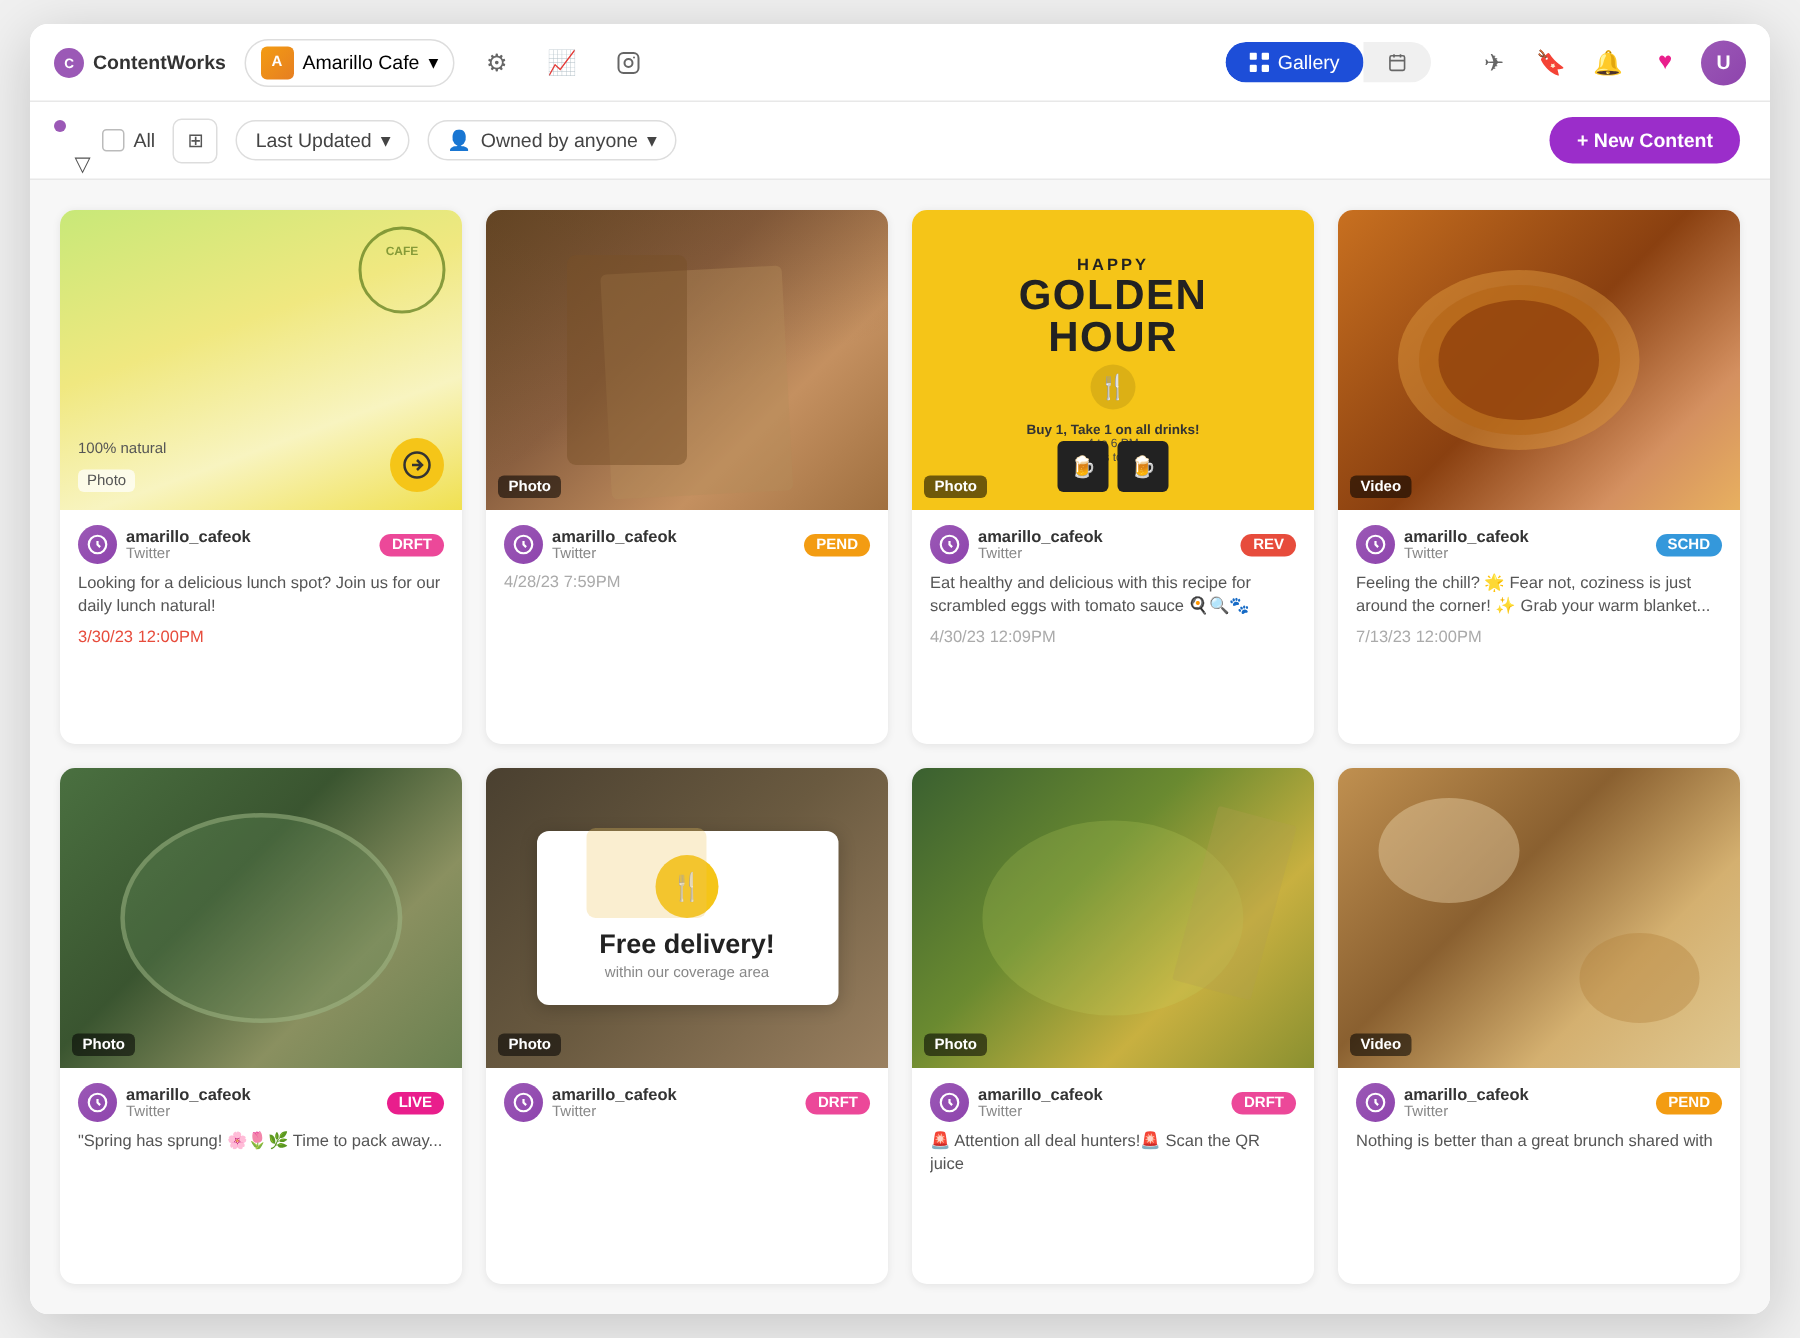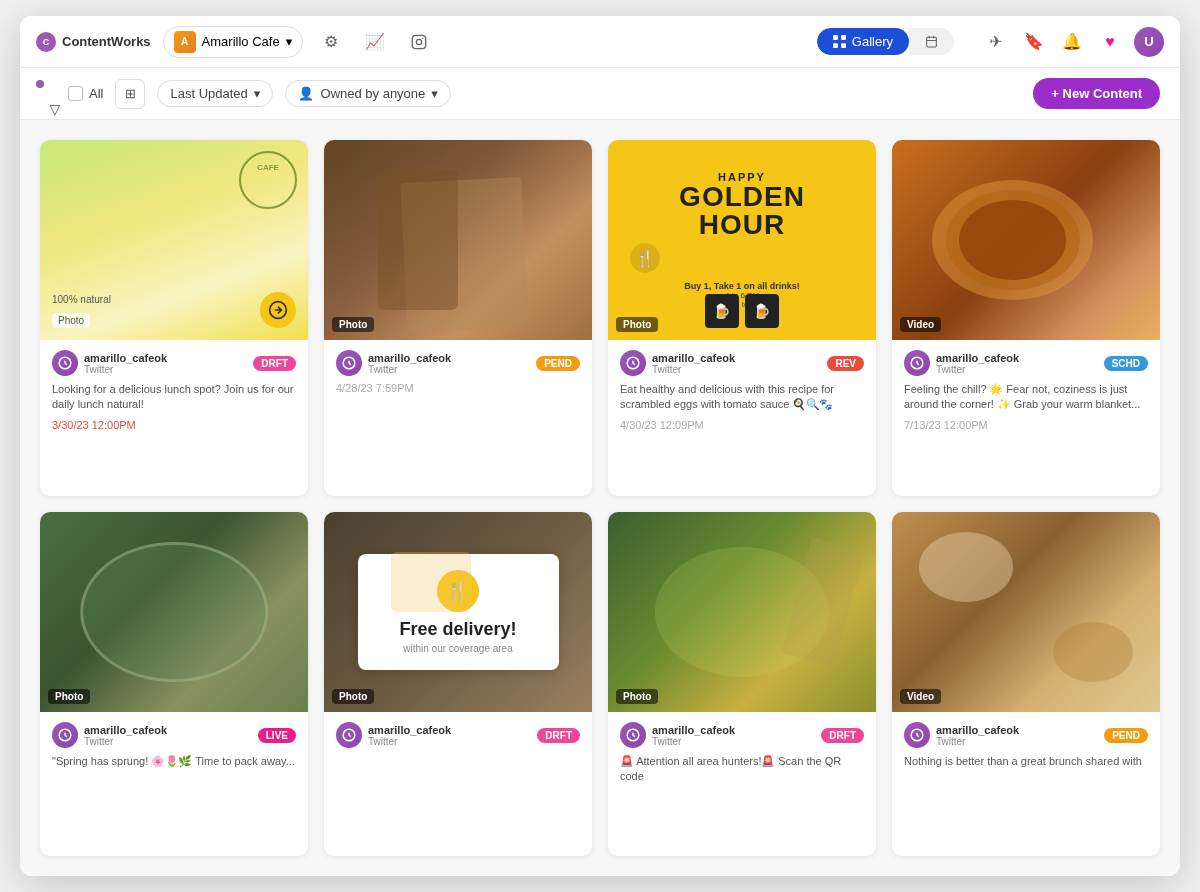--- a/index.html
+++ b/index.html
@@ -388,7 +388,7 @@
       <div class="content-card">
     <div class="card-image-container">
 
-    <div style="width:100%;height:100%;background:#f5c518;display:flex;flex-direction:column;justify-content:center;padding:22px;text-align:center;position:relative;">
+    <div style="width:100%;height:100%;background:#f5c518;display:flex;flex-direction:column;align-items:center;justify-content:center;padding:6px;text-align:center;position:relative;">
       <div style="font-size:11px;font-weight:700;color:#222;letter-spacing:2px;">HAPPY</div>
       <div style="font-size:28px;font-weight:900;color:#222;line-height:1;letter-spacing:1px;">GOLDEN</div>
       <div style="font-size:28px;font-weight:900;color:#222;line-height:1;letter-spacing:1px;">HOUR</div>

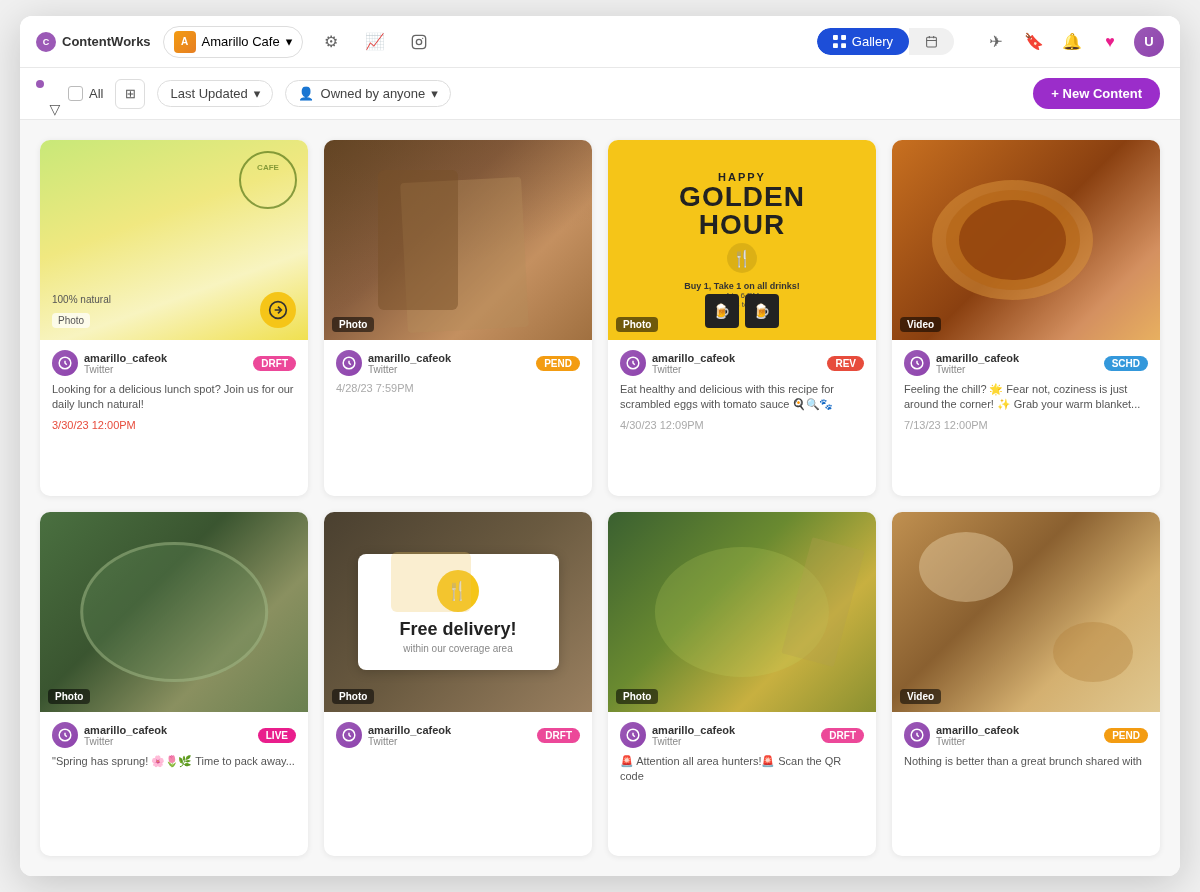--- a/index.html
+++ b/index.html
@@ -538,7 +538,7 @@
         </div>
         <span class="status-badge status-drft">DRFT</span>
       </div>
-      <div class="card-caption">🚨 Attention all area hunters!🚨 Scan the QR code</div>
+      <div class="card-caption">🚨 Attention all deal hunters!🚨 Scan the QR juice</div>
 
     </div>
   </div>

